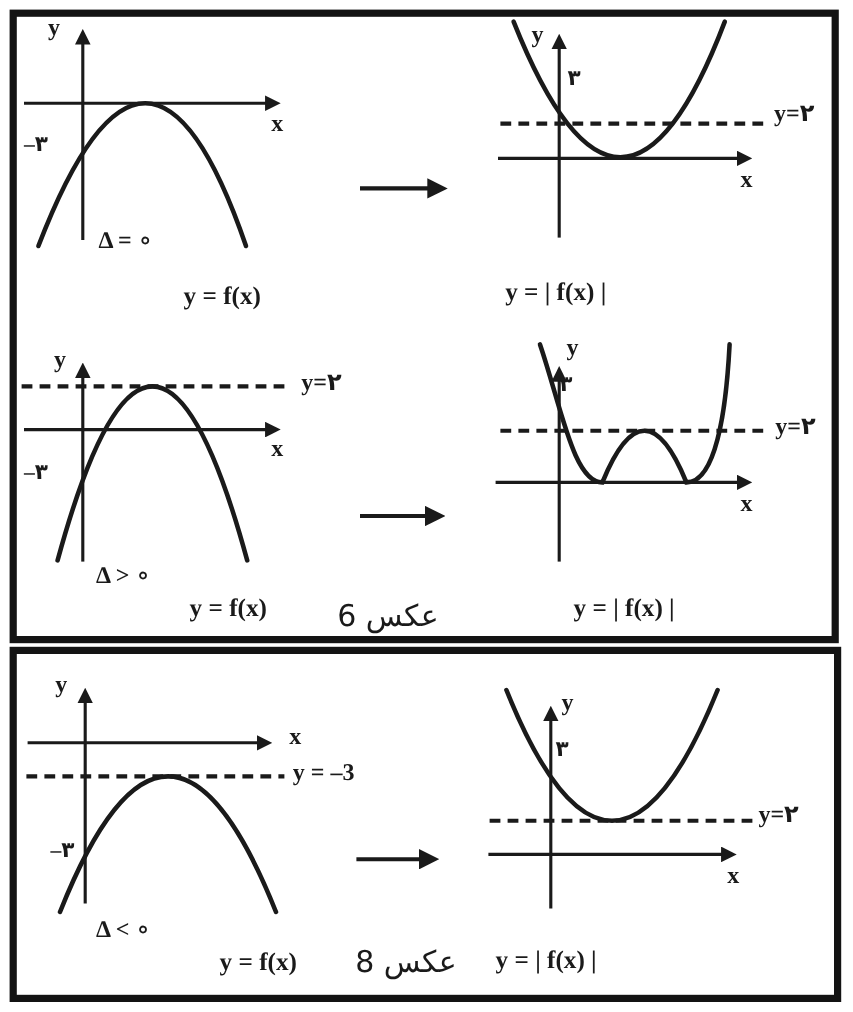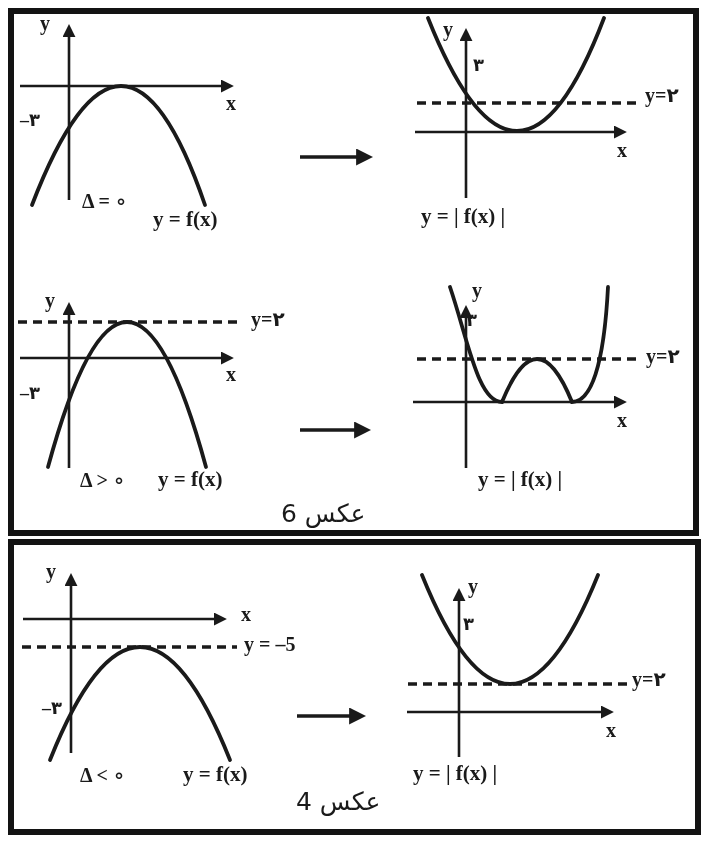--- a/index.html
+++ b/index.html
@@ -20,7 +20,7 @@
     white-space:nowrap;font-family:"Liberation Serif","DejaVu Sans",serif;
   }
   .sm{font-size:18px;}
-  .fn{font-size:21px;}
+  .fn{font-size:21px;margin-top:27px;}
   .cap{
     position:absolute;color:#1a1a1a;font-size:25px;line-height:1.05;white-space:nowrap;
     font-family:"DejaVu Sans",sans-serif;

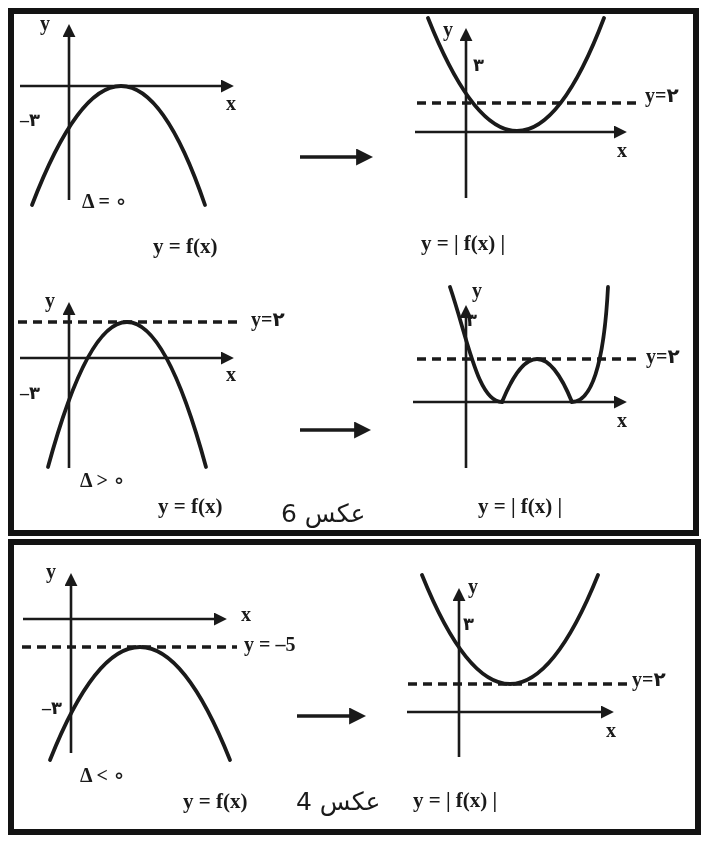--- a/index.html
+++ b/index.html
@@ -106,7 +106,7 @@
 
   <span class="lbl" dir="ltr" style="left:46px;top:561px">y</span>
   <span class="lbl" dir="ltr" style="left:241px;top:604px">x</span>
-  <span class="lbl" dir="ltr" style="left:244px;top:634px">y = –5</span>
+  <span class="lbl" dir="ltr" style="left:244px;top:634px">y = –3</span>
   <span class="lbl sm" dir="ltr" style="left:42px;top:699px">–۳</span>
   <span class="lbl" dir="ltr" style="left:80px;top:765px">Δ &lt; ∘</span>
   <span class="lbl fn" dir="ltr" style="left:183px;top:763px">y = f(x)</span>

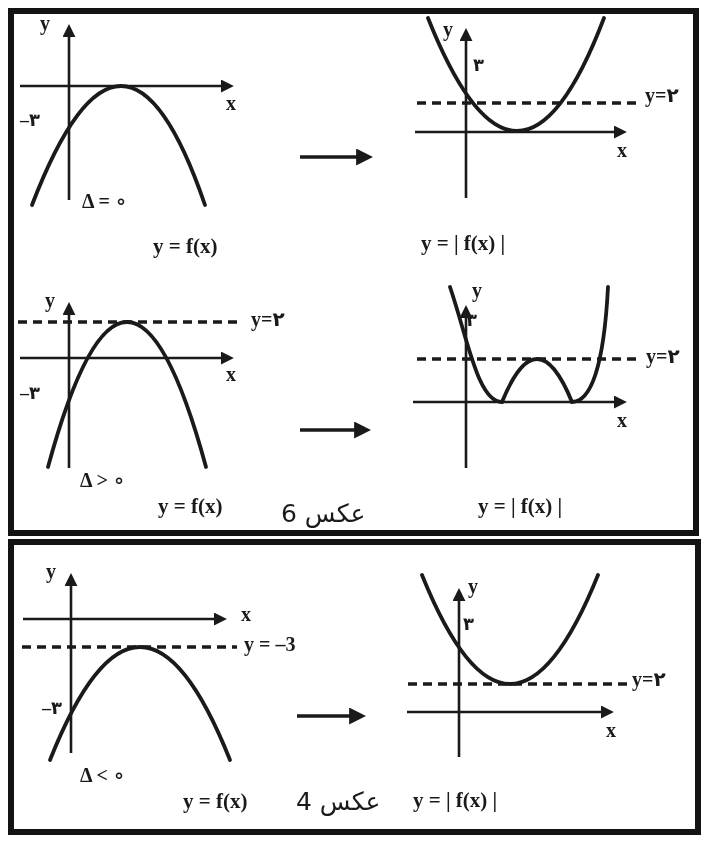--- a/index.html
+++ b/index.html
@@ -117,7 +117,7 @@
   <span class="lbl" dir="ltr" style="left:632px;top:669px">y=۲</span>
   <span class="lbl fn" dir="ltr" style="left:413px;top:762px">y = | f(x) |</span>
 
-  <span class="cap" dir="rtl" style="left:296px;top:789px">عکس 4</span>
+  <span class="cap" dir="rtl" style="left:296px;top:789px">عکس 8</span>
 
 </div>
 

